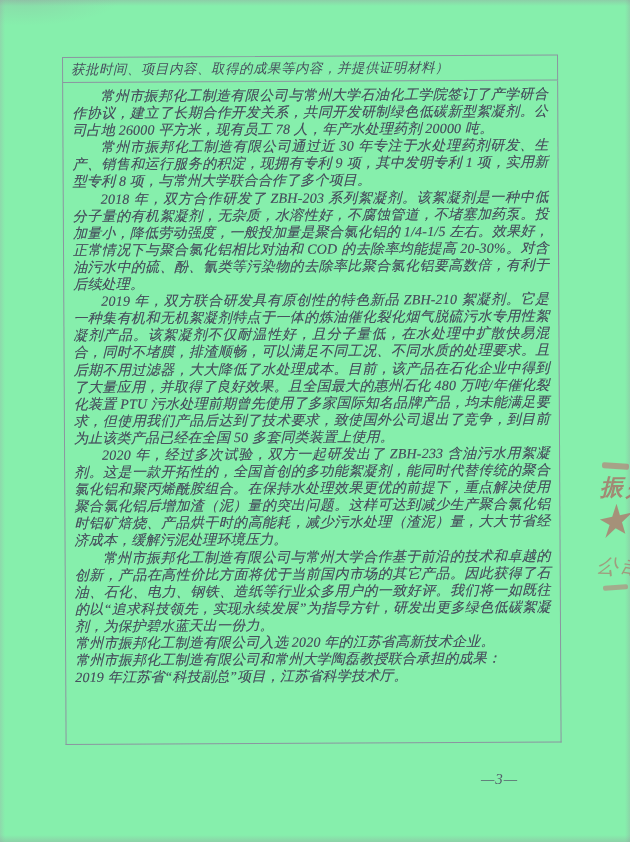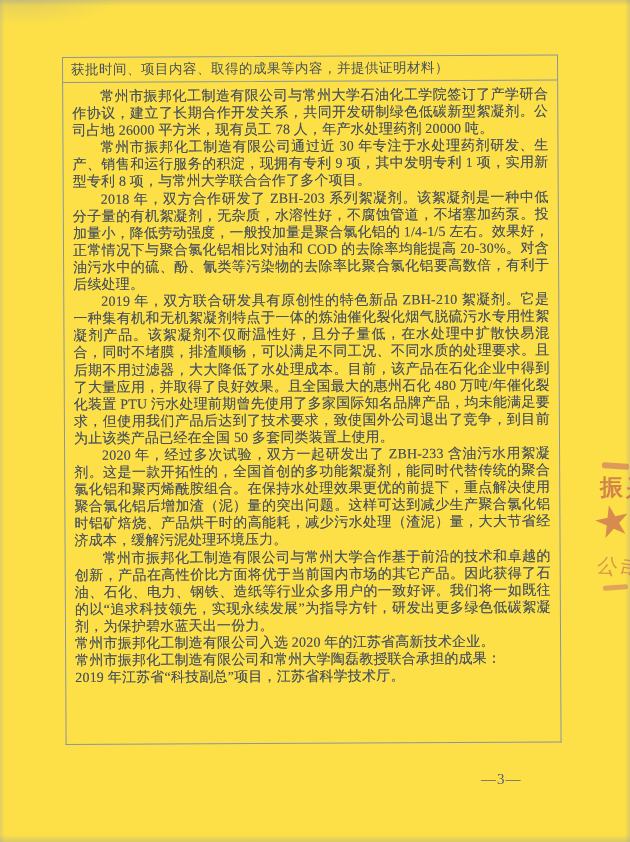--- a/index.html
+++ b/index.html
@@ -10,7 +10,7 @@
   }
   .paper {
     position:relative; width:630px; height:842px;
-    background:#fde047; overflow:hidden;
+    background:#86efac; overflow:hidden;font-style:italic;
   }
   
   .edge-top    { position:absolute; top:0; left:0; right:0; height:6px;

